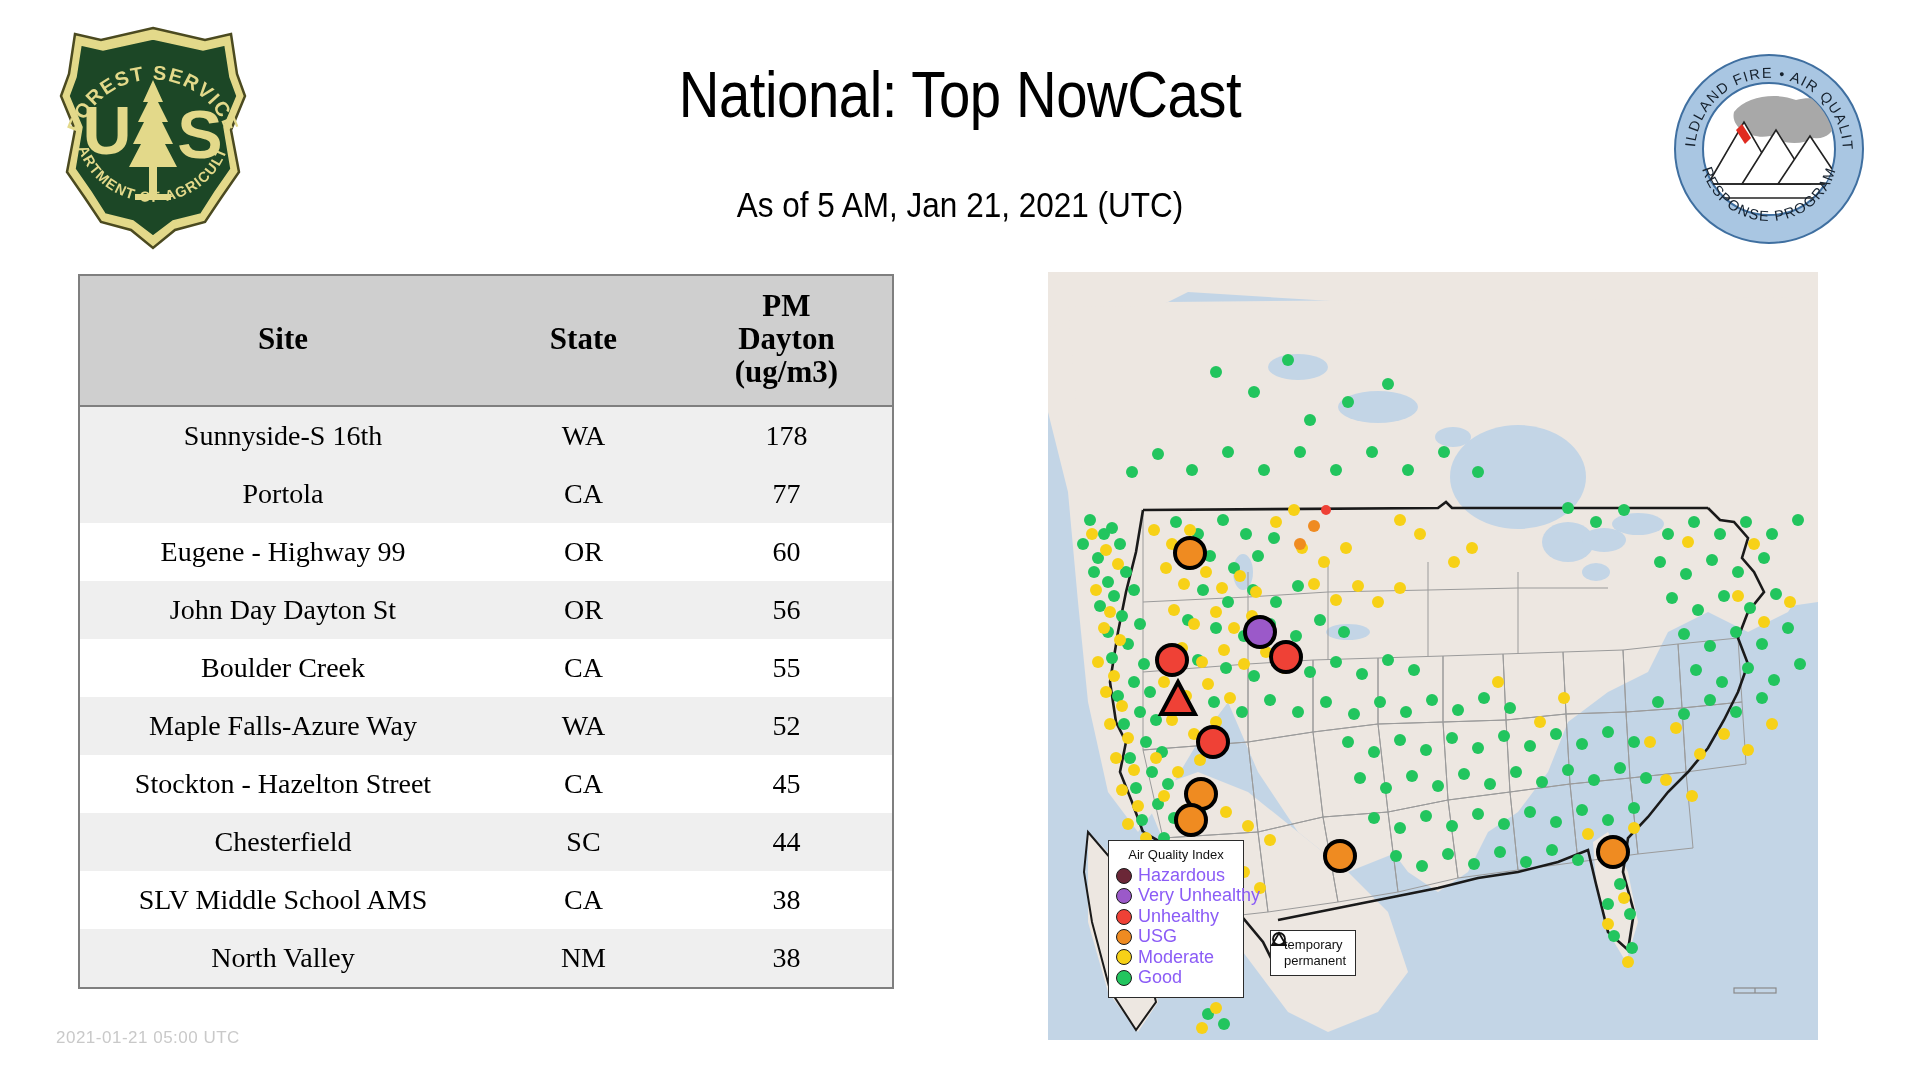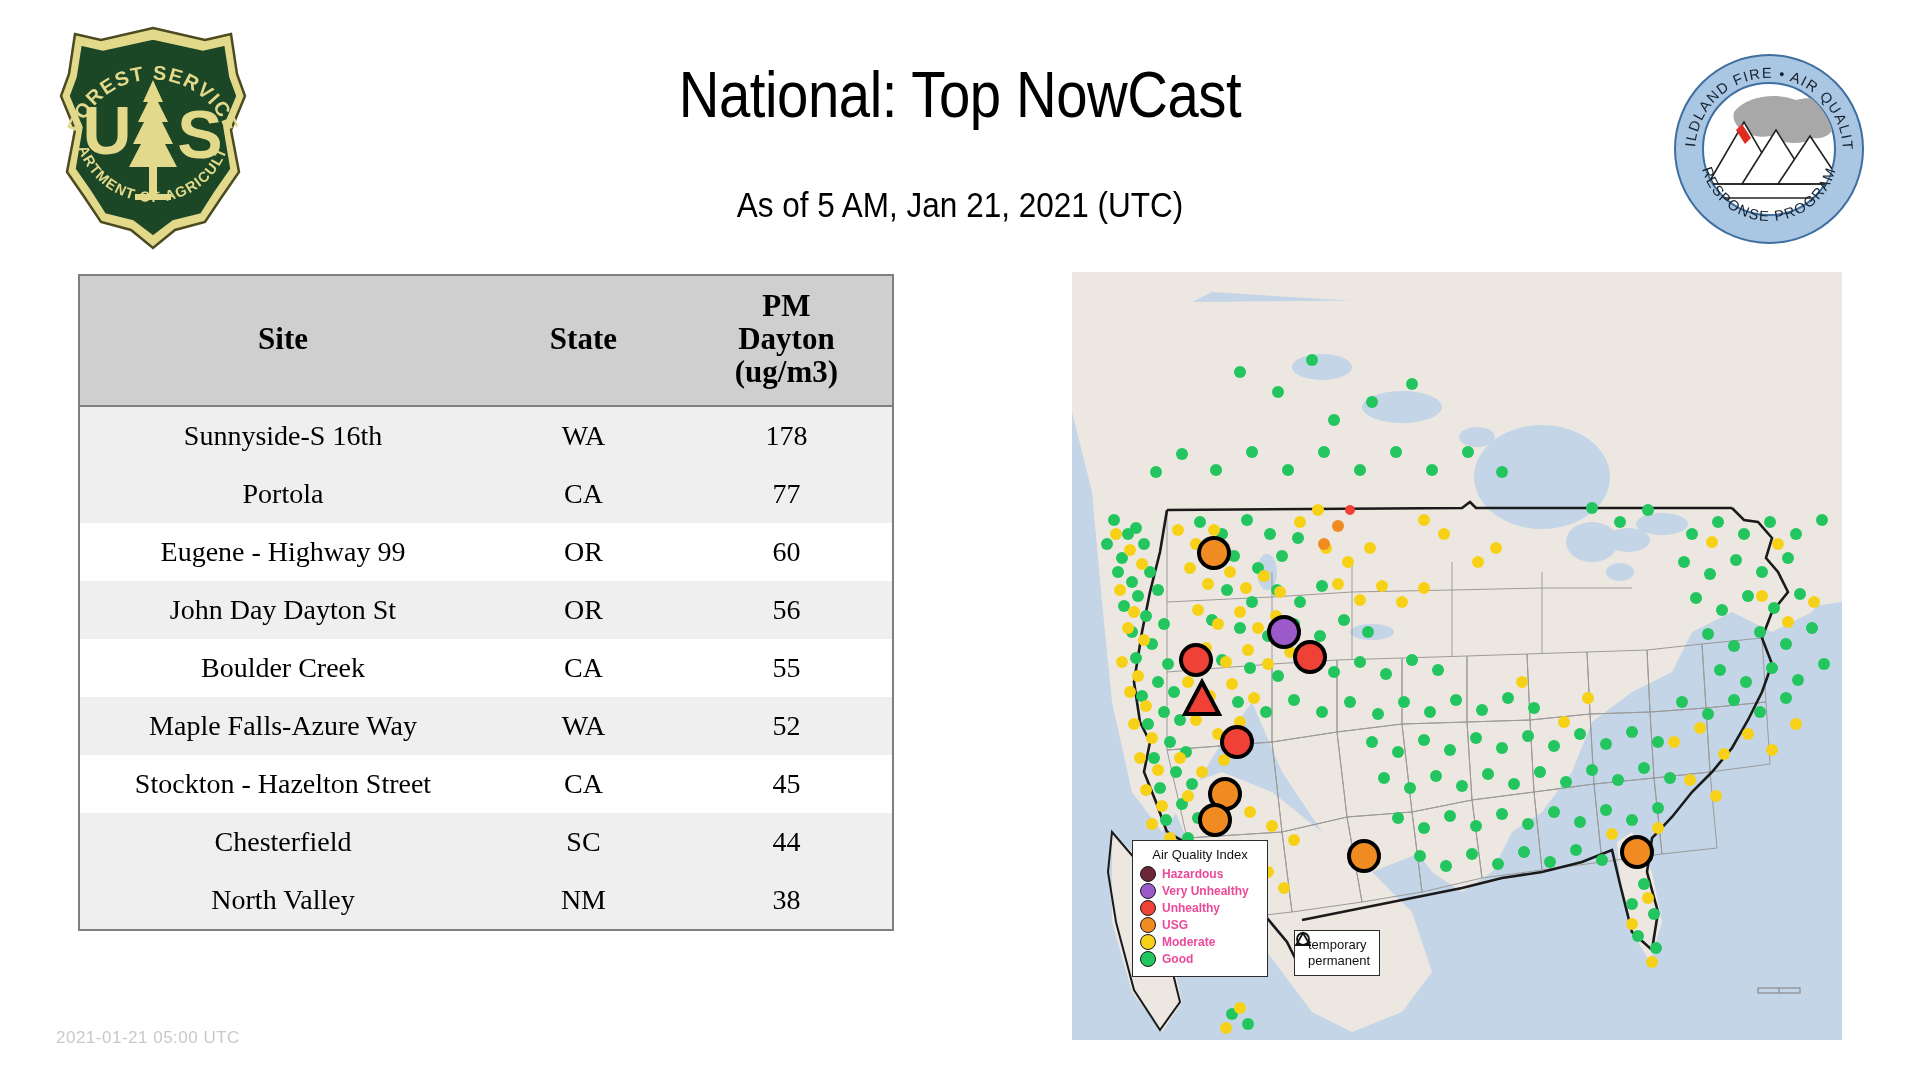--- a/index.html
+++ b/index.html
@@ -79,7 +79,7 @@
 
   
   .map{
-    position:absolute;left:1072px;top:272px;
+    position:absolute;left:1048px;top:272px;
     width:770px;height:768px;
     background:#c3d5e6;
     overflow:hidden;

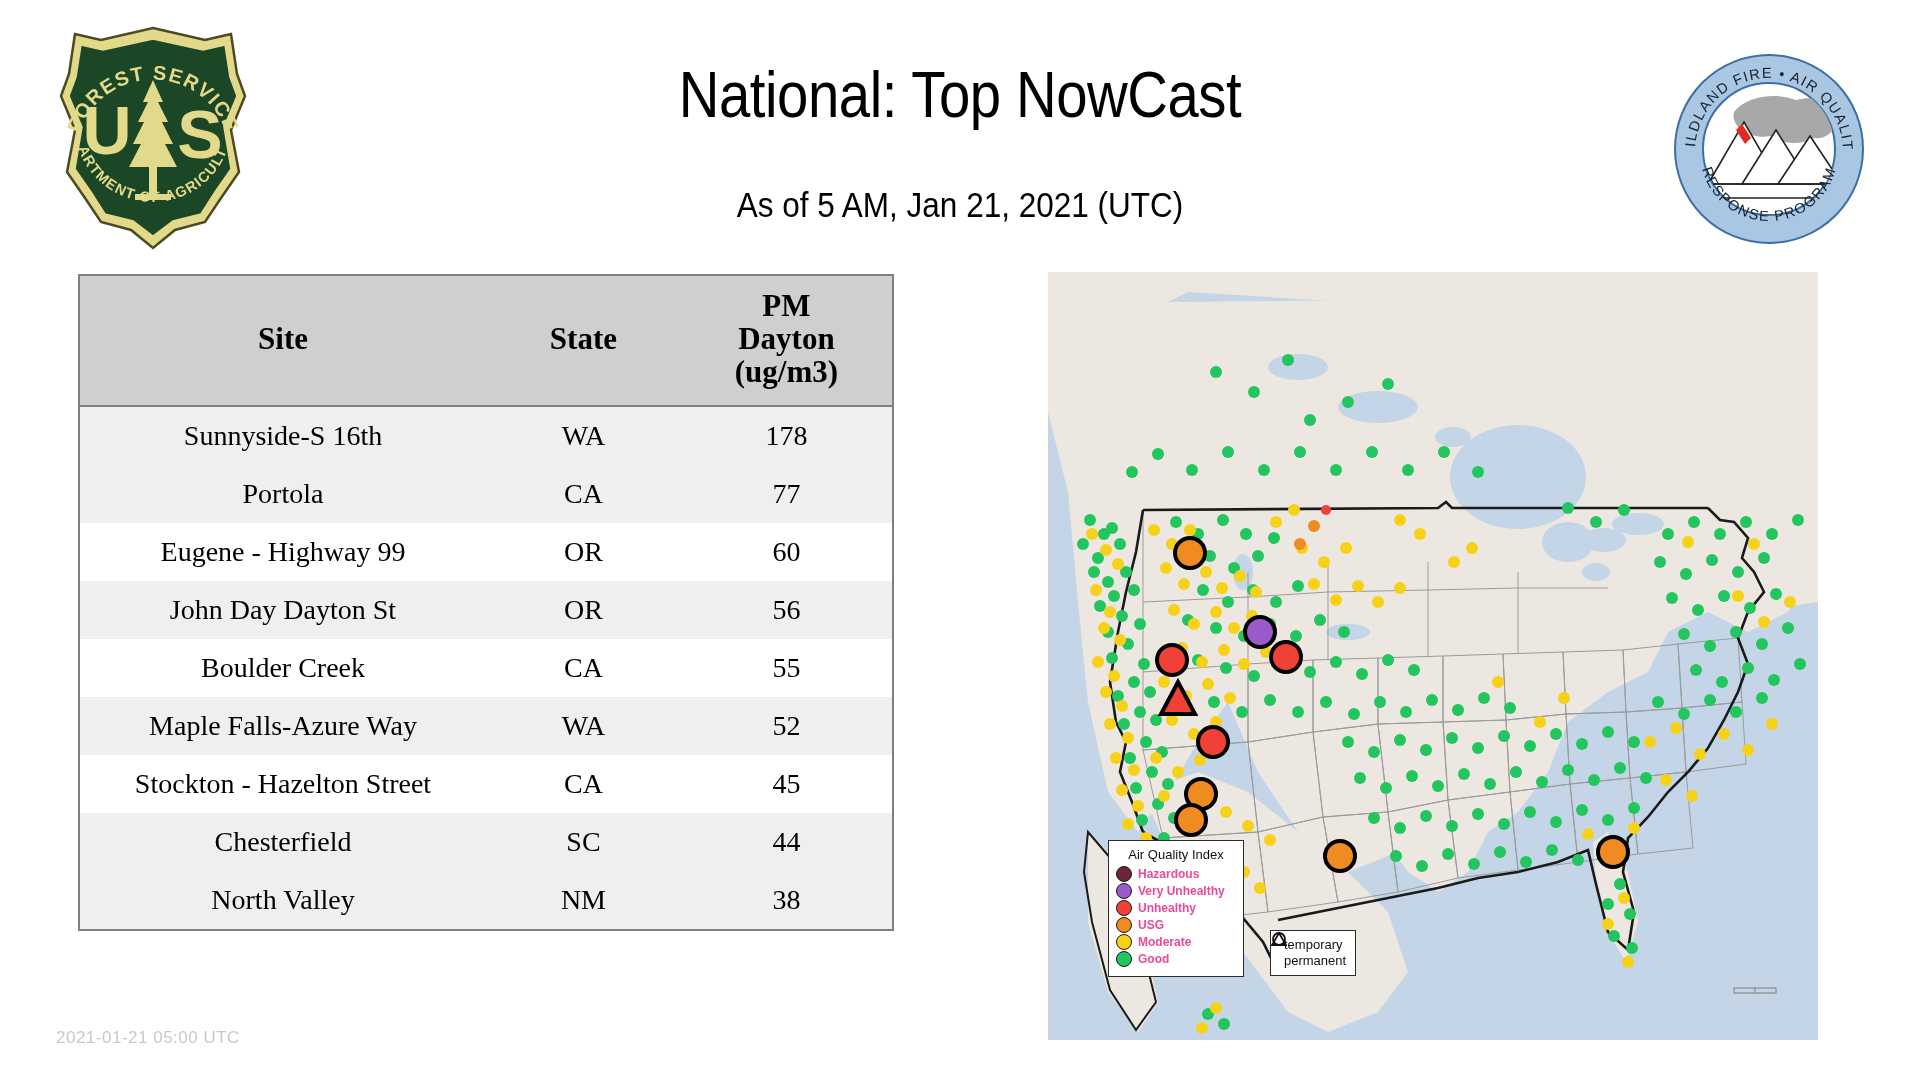--- a/index.html
+++ b/index.html
@@ -110,7 +110,7 @@
   }
   .lg-label{
     font-family:"Liberation Sans",sans-serif;
-    font-size:12px;color:#ec4899;white-space:nowrap;line-height:1.08;font-weight:bold;
+    font-size:18px;color:#8b5cf6;white-space:nowrap;line-height:1.08;
   }
   .legend-type{
     position:absolute;left:222px;top:658px;

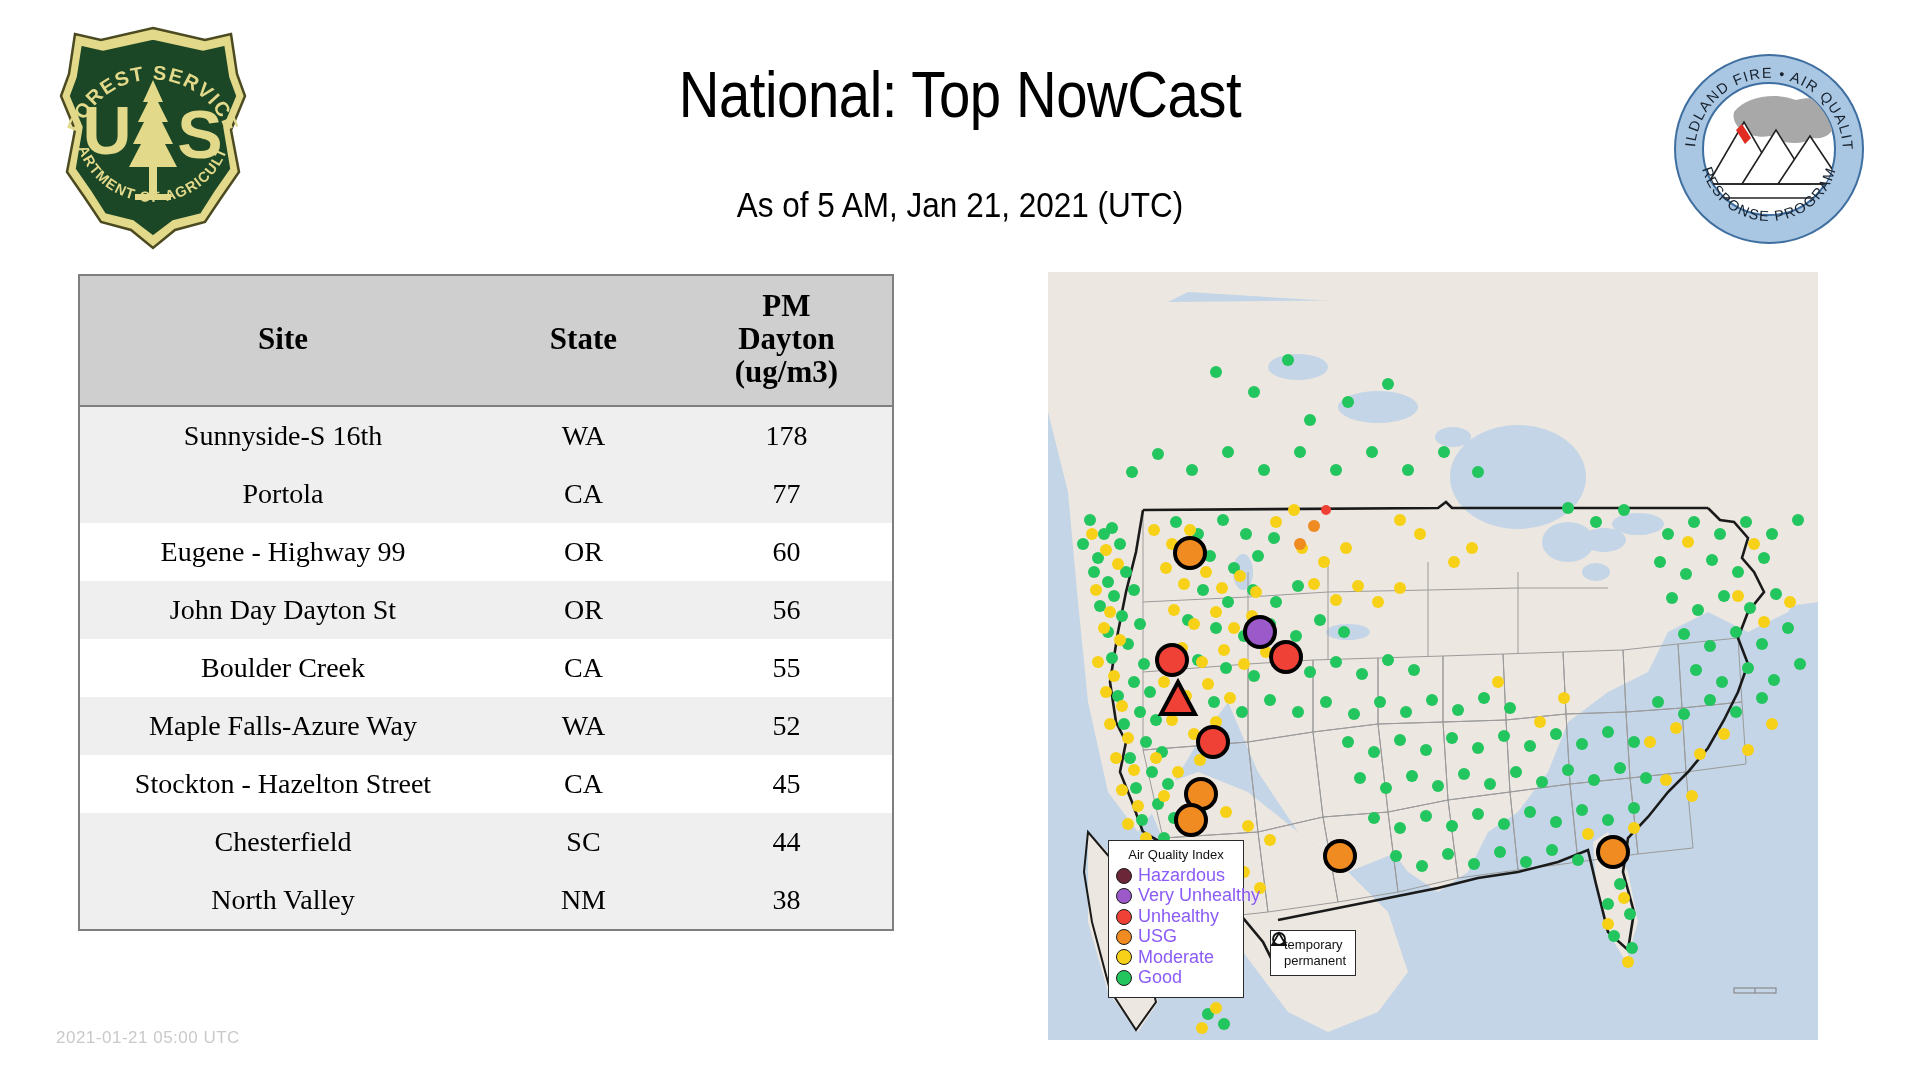--- a/index.html
+++ b/index.html
@@ -246,6 +246,11 @@
           <td>Chesterfield</td>
           <td>SC</td>
           <td>44</td>
+        </tr>
+      <tr class="even">
+          <td>SLV Middle School AMS</td>
+          <td>CA</td>
+          <td>38</td>
         </tr>
       <tr class="odd">
           <td>North Valley</td>

